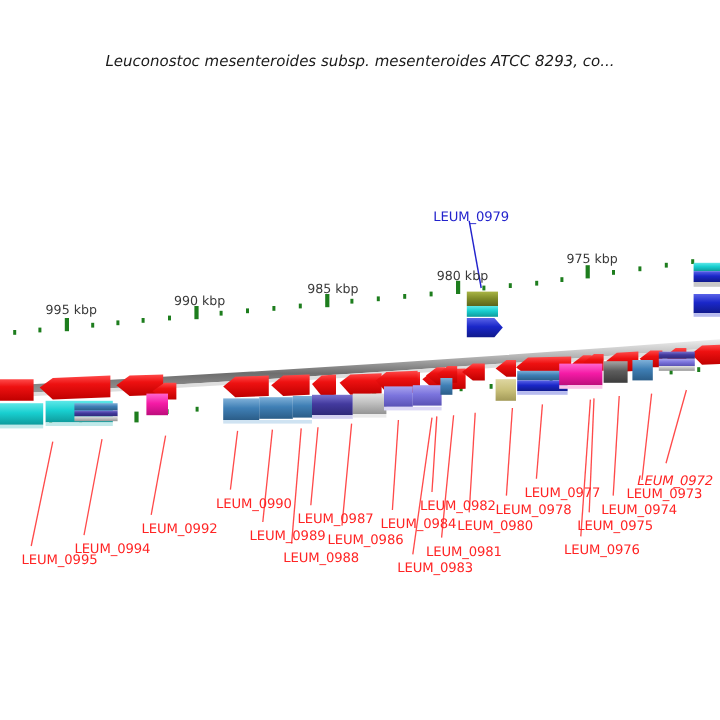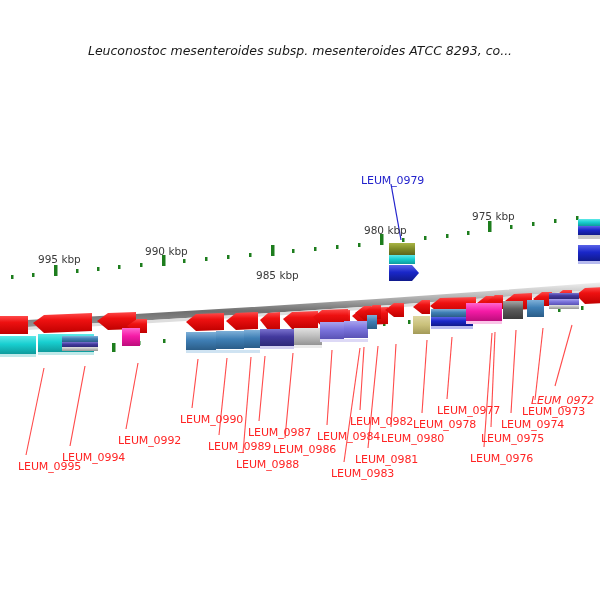--- a/index.html
+++ b/index.html
@@ -284,7 +284,7 @@
     <div id="ruler-labels">
         <div class="ruler-label" style="left: 38px; top: 219px;">995 kbp</div>
         <div class="ruler-label" style="left: 145px; top: 211px;">990 kbp</div>
-        <div class="ruler-label" style="left: 256px; top: 201px; margin-top: 34px;">985 kbp</div>
+        <div class="ruler-label" style="left: 256px; top: 201px;">985 kbp</div>
         <div class="ruler-label" style="left: 364px; top: 190px; text-align: center;">980 kbp</div>
         <div class="ruler-label" style="left: 472px; top: 176px;">975 kbp</div>
       </div>

